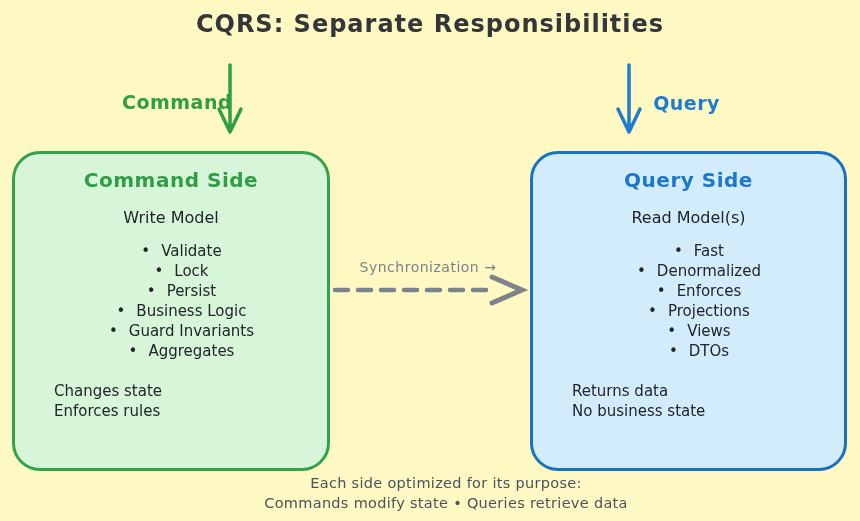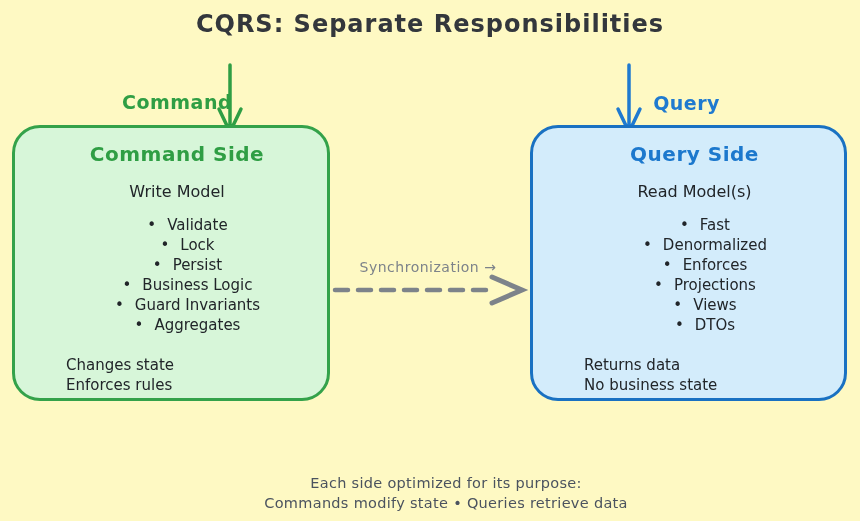--- a/index.html
+++ b/index.html
@@ -36,11 +36,11 @@
   .qry-arrow { left: 611px; top: 62px; }
   .box {
     position: absolute;
-    top: 125px;
-    height: 276px;
+    top: 151px;
+    height: 320px;
     border-radius: 28px;
     border: 3px solid;
-    padding: 13px 18px 0 30px;
+    padding: 13px 18px 0 18px;
   }
   .box.command { left: 12px; width: 318px; background: #d7f6d9; border-color: #34a24a; }
   .box.query  { left: 530px; width: 317px; background: #d3ecfb; border-color: #1971c2; }

